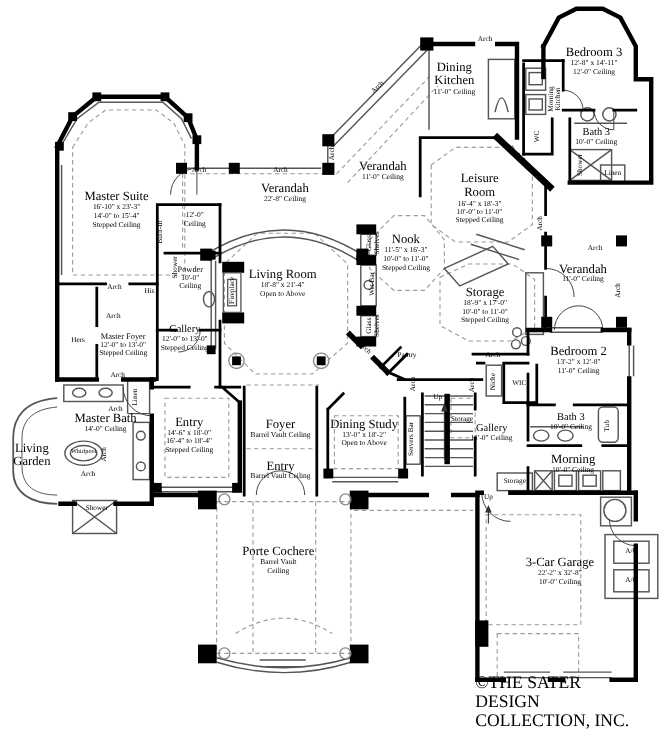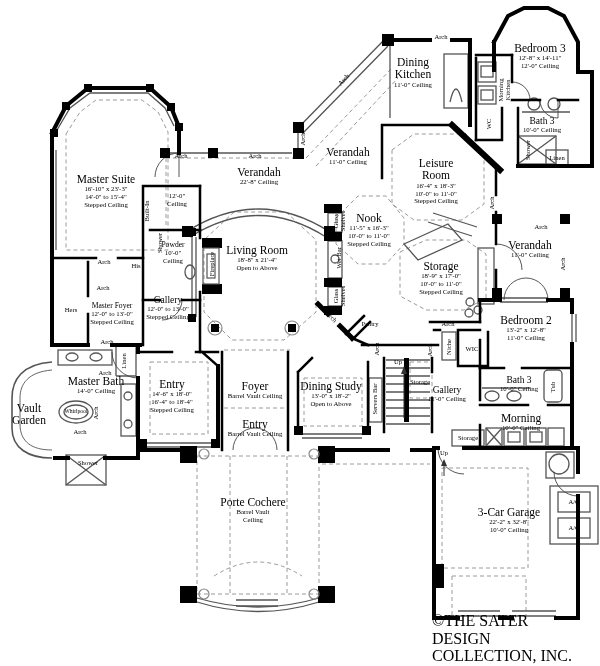--- a/index.html
+++ b/index.html
@@ -354,7 +354,7 @@
 </div>
 
 <div class="room lg" style="left:29px;top:414px;width:58px">
-  <div class="nm">Vault Garden</div>
+  <div class="nm">Living Garden</div>
 </div>
 
 <div class="room lg" style="left:172px;top:396px;width:82px">

